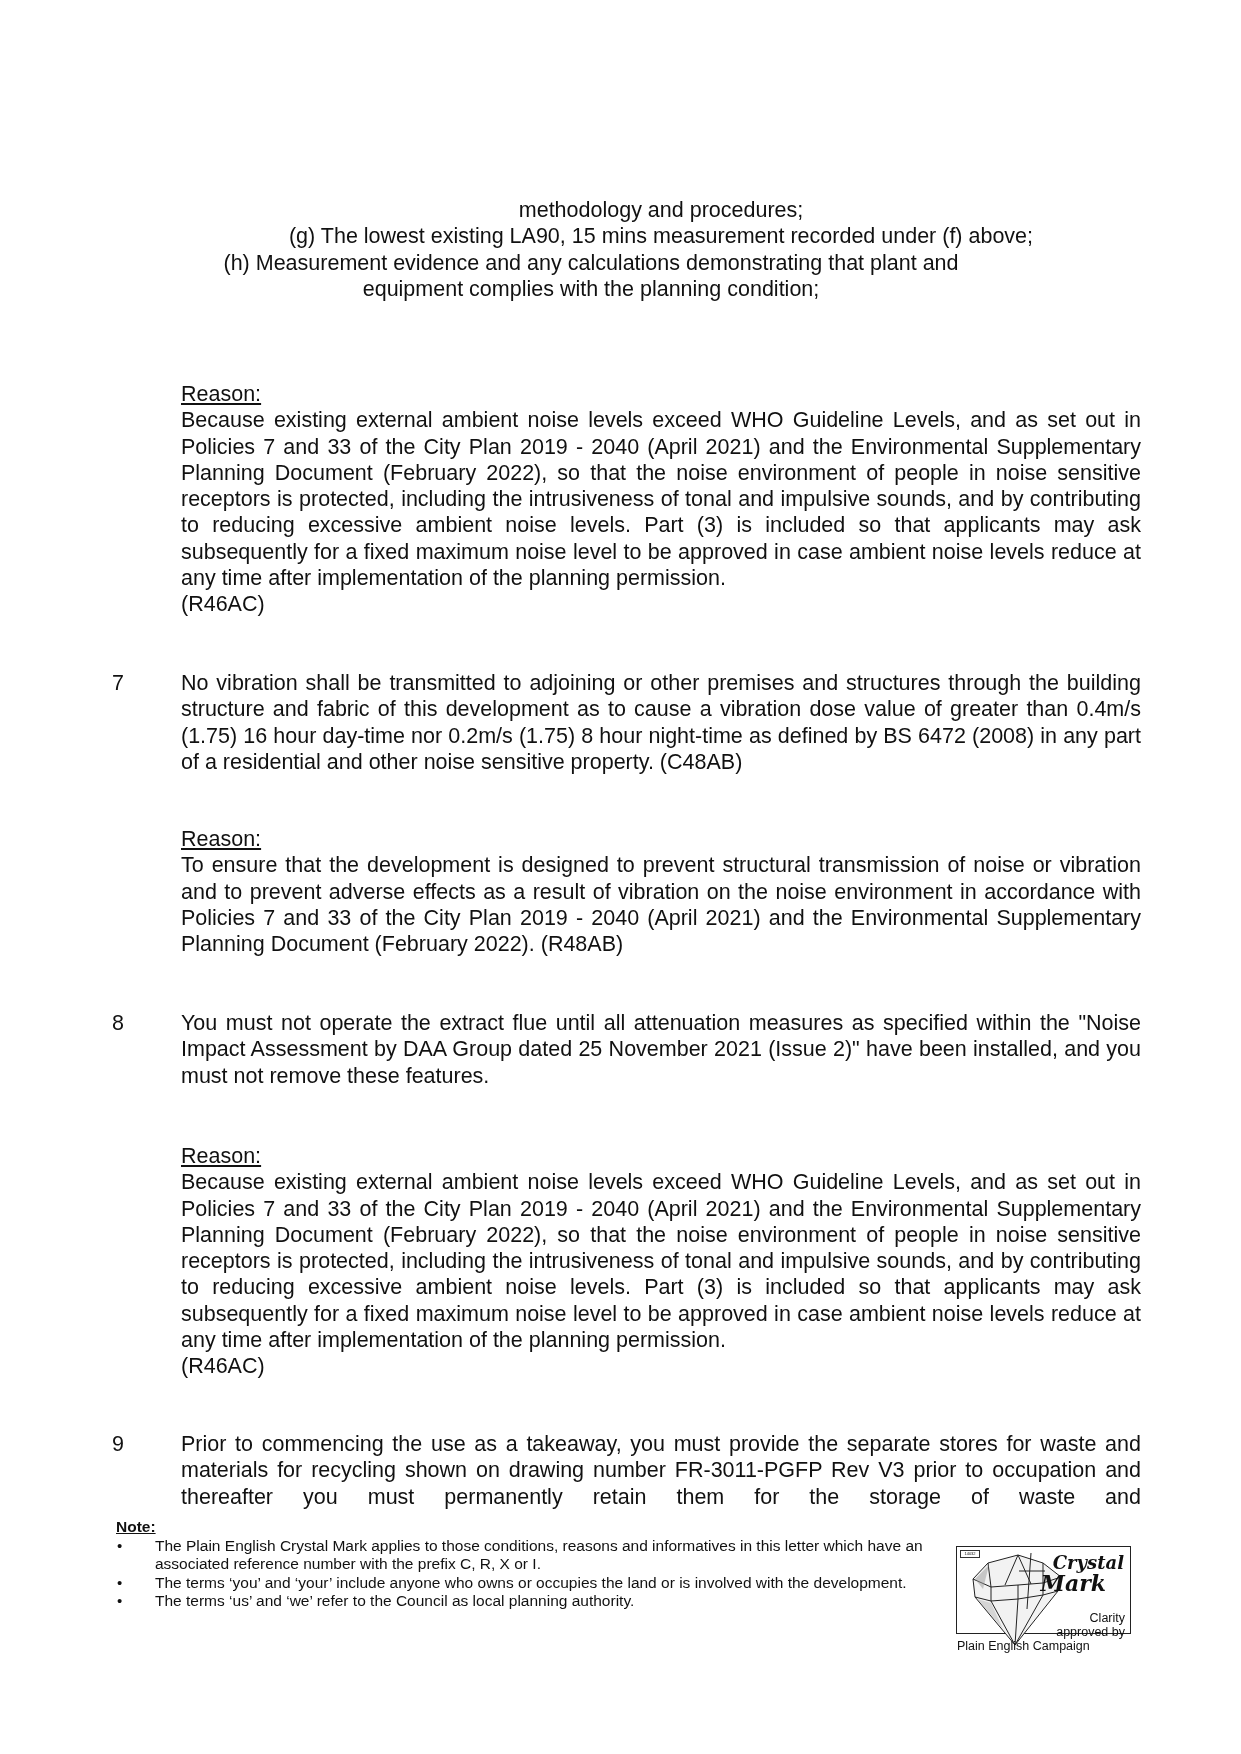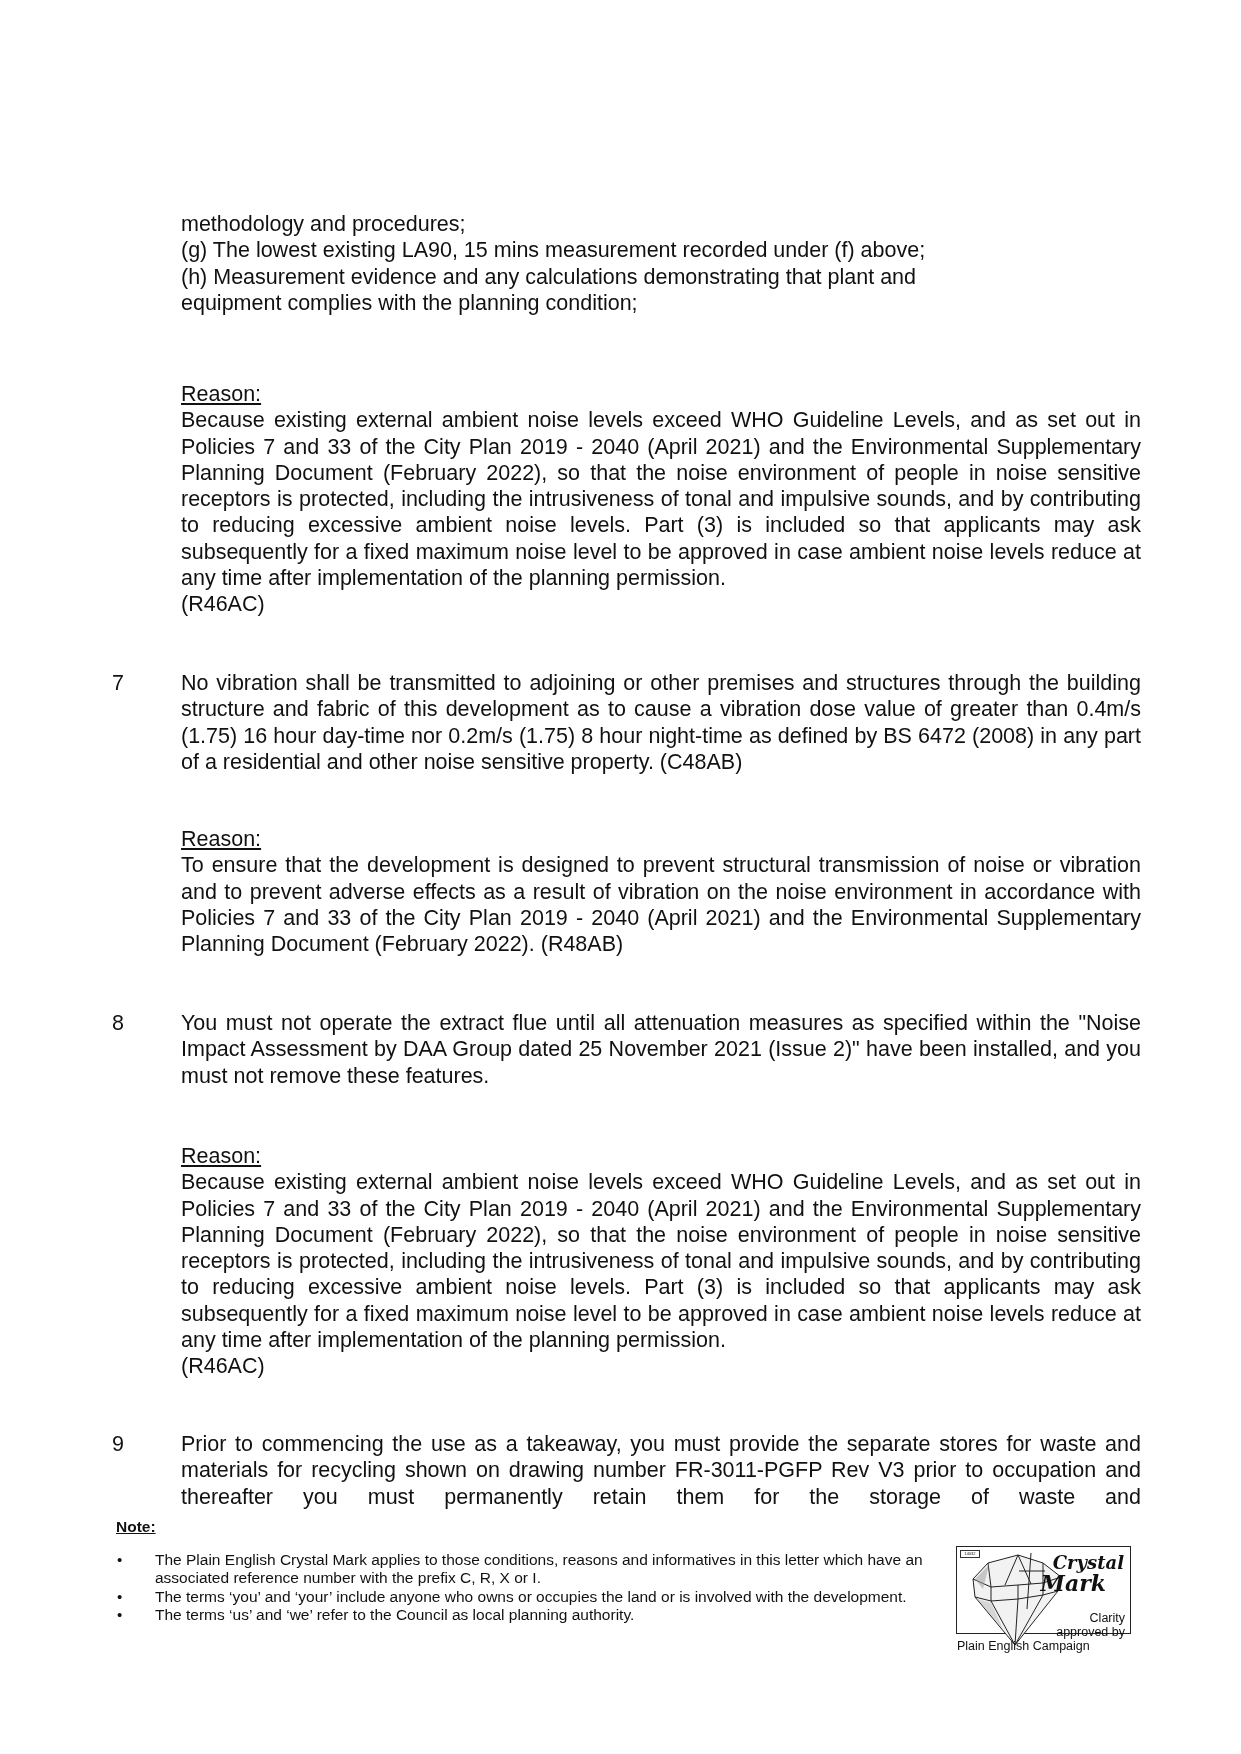--- a/index.html
+++ b/index.html
@@ -30,7 +30,7 @@
 
 <div class="page">
 
-  <div class="block" style="top:211px;">
+  <div class="block" style="top:197px;text-align:center;">
     <p>methodology and procedures;</p>
     <p>(g) The lowest existing LA90, 15 mins measurement recorded under (f) above;</p>
     <p style="width:820px;">(h) Measurement evidence and any calculations demonstrating that plant and equipment complies with the planning condition;</p>

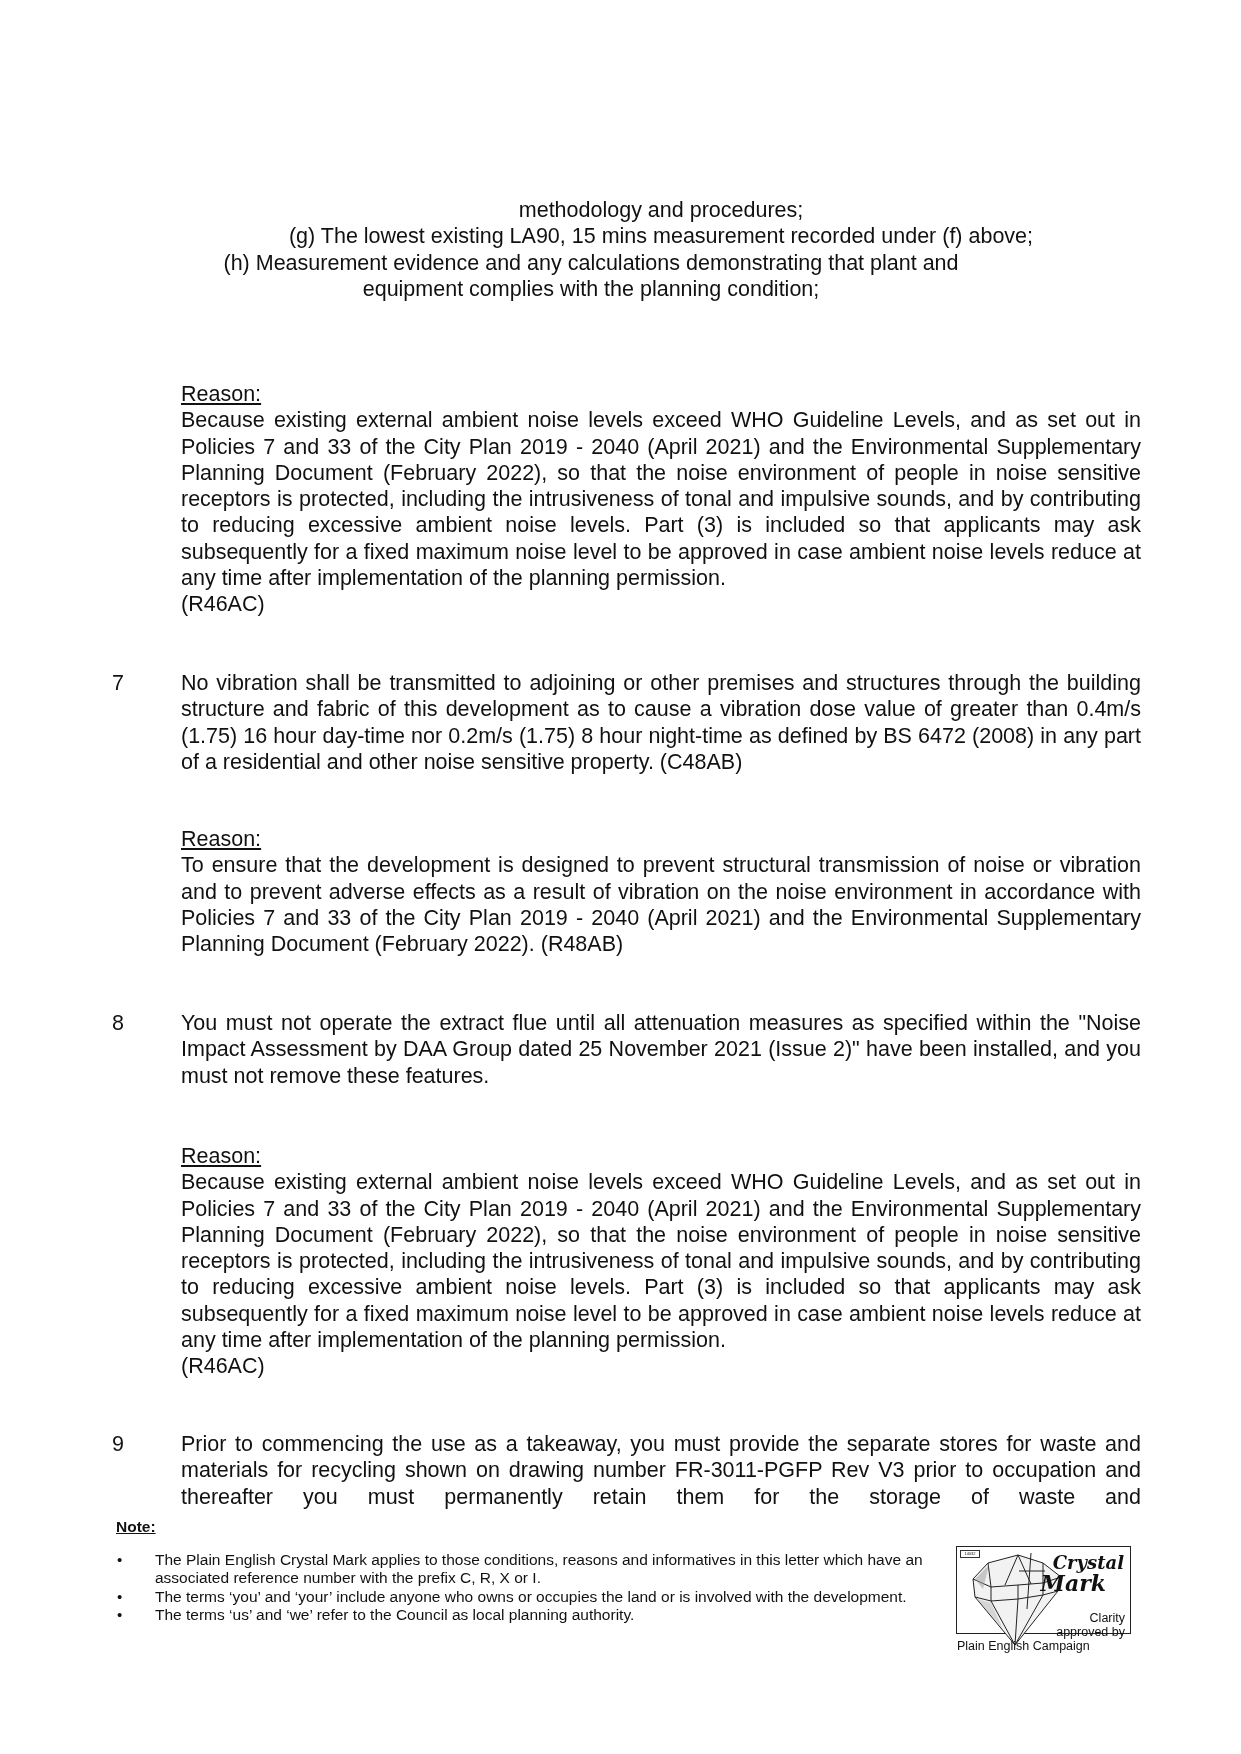--- a/index.html
+++ b/index.html
@@ -12,7 +12,7 @@
   .num { position: absolute; left: 112px; font-size: 21.5px; line-height: 26.3px; }
   .reason-label { text-decoration: underline; }
   .note-area { position: absolute; left: 116px; top: 1518px; width: 820px; font-size: 15.5px; line-height: 18.5px; }
-  .note-title { font-weight: bold; text-decoration: underline; margin-bottom: 14px; }
+  .note-title { font-weight: bold; text-decoration: underline; margin-bottom: 0; }
   .note-item { position: relative; padding-left: 39px; }
   .note-item .bullet { position: absolute; left: 1px; top: 0; font-size: 15px; }
   .logo { position: absolute; left: 956px; top: 1546px; width: 175px; height: 88px;

